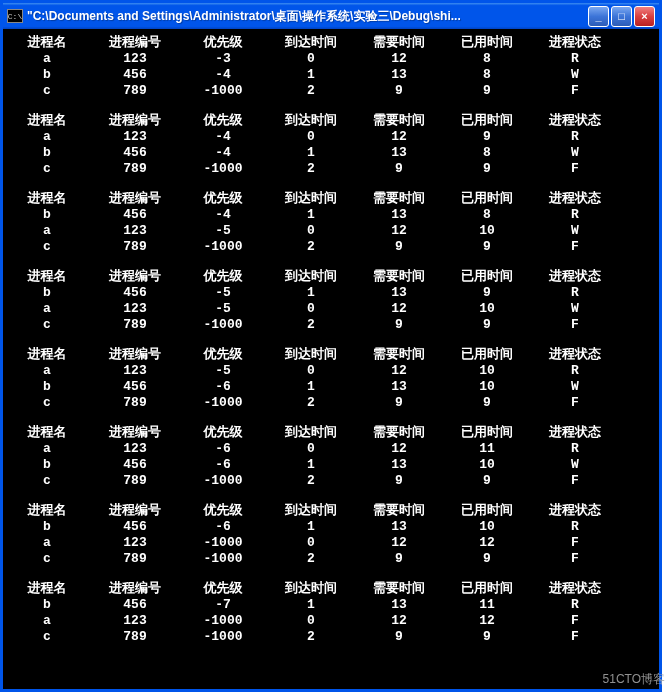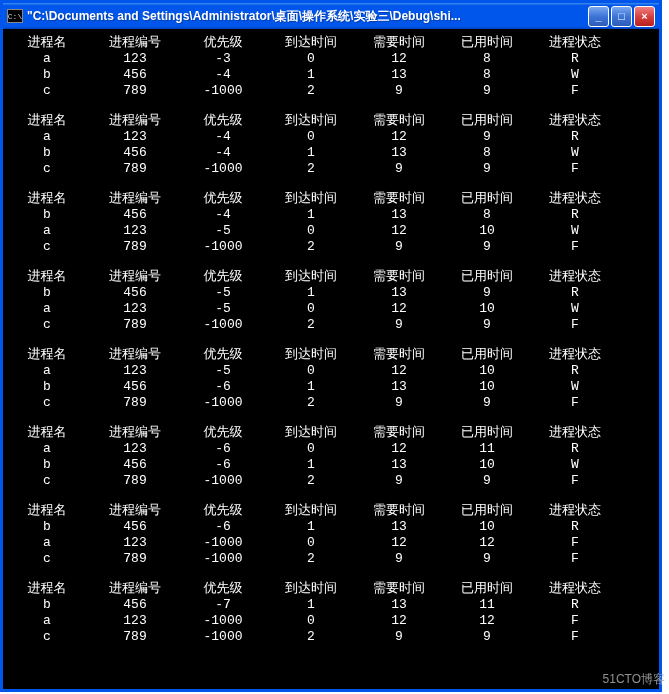--- a/index.html
+++ b/index.html
@@ -84,6 +84,7 @@
       height: 660px;
       overflow: hidden;
       white-space: pre;
+      font-weight: bold;
     }
     .block {
       margin-bottom: 14px;

